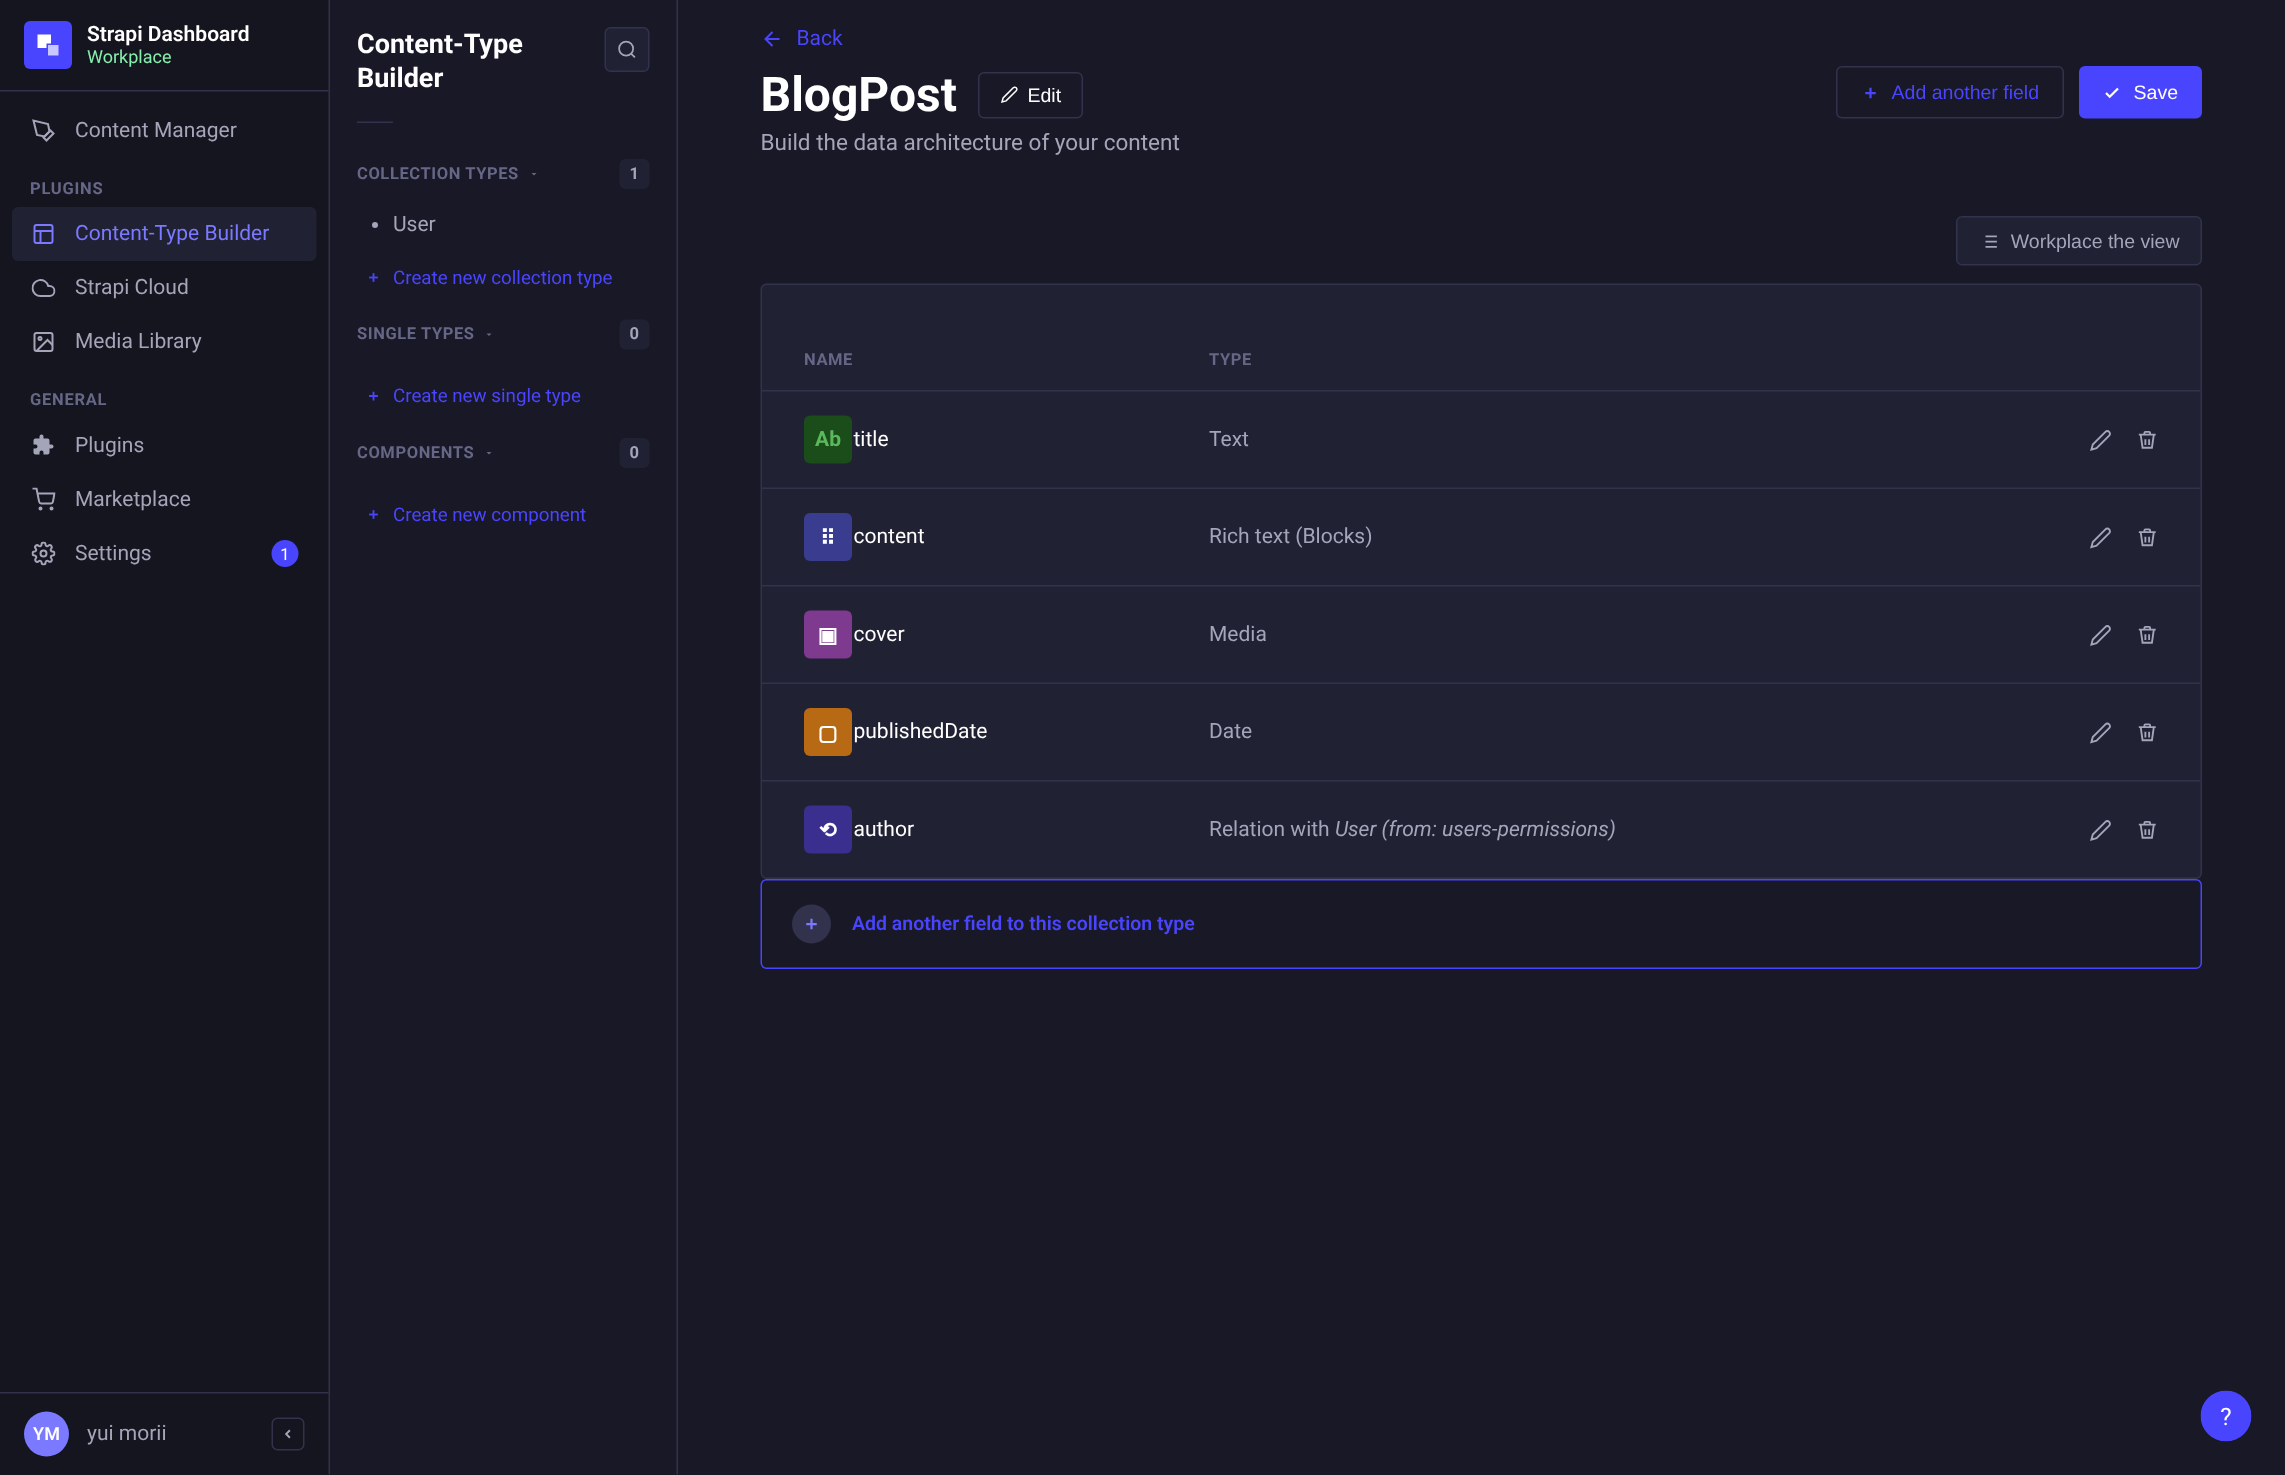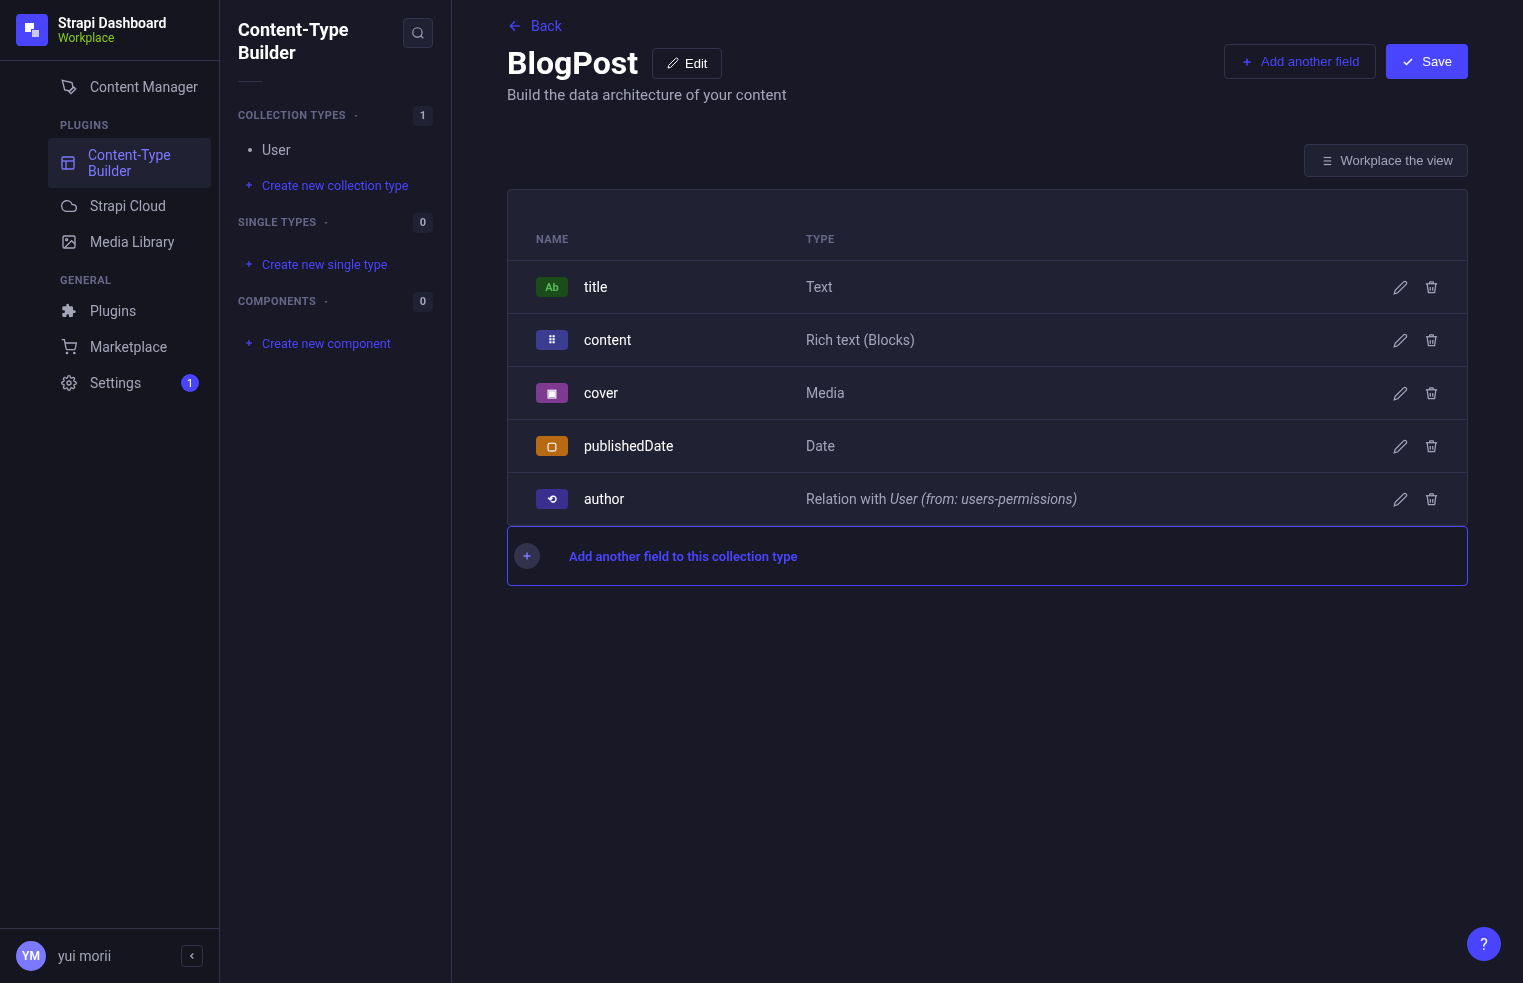--- a/index.html
+++ b/index.html
@@ -35,7 +35,7 @@
   display: flex; align-items: center; justify-content: center;
 }
 .brand-title { font-size: 14px; font-weight: 600; color: #fff; }
-.brand-sub { font-size: 12px; color: #84cc16; }
+.brand-sub { font-size: 12px; color: #86efac; }
 .nav { padding: 8px 8px; flex: 1; overflow-y: auto; margin-left: 40px; }
 .nav-section-label {
   font-size: 11px; font-weight: 700; color: #666687;

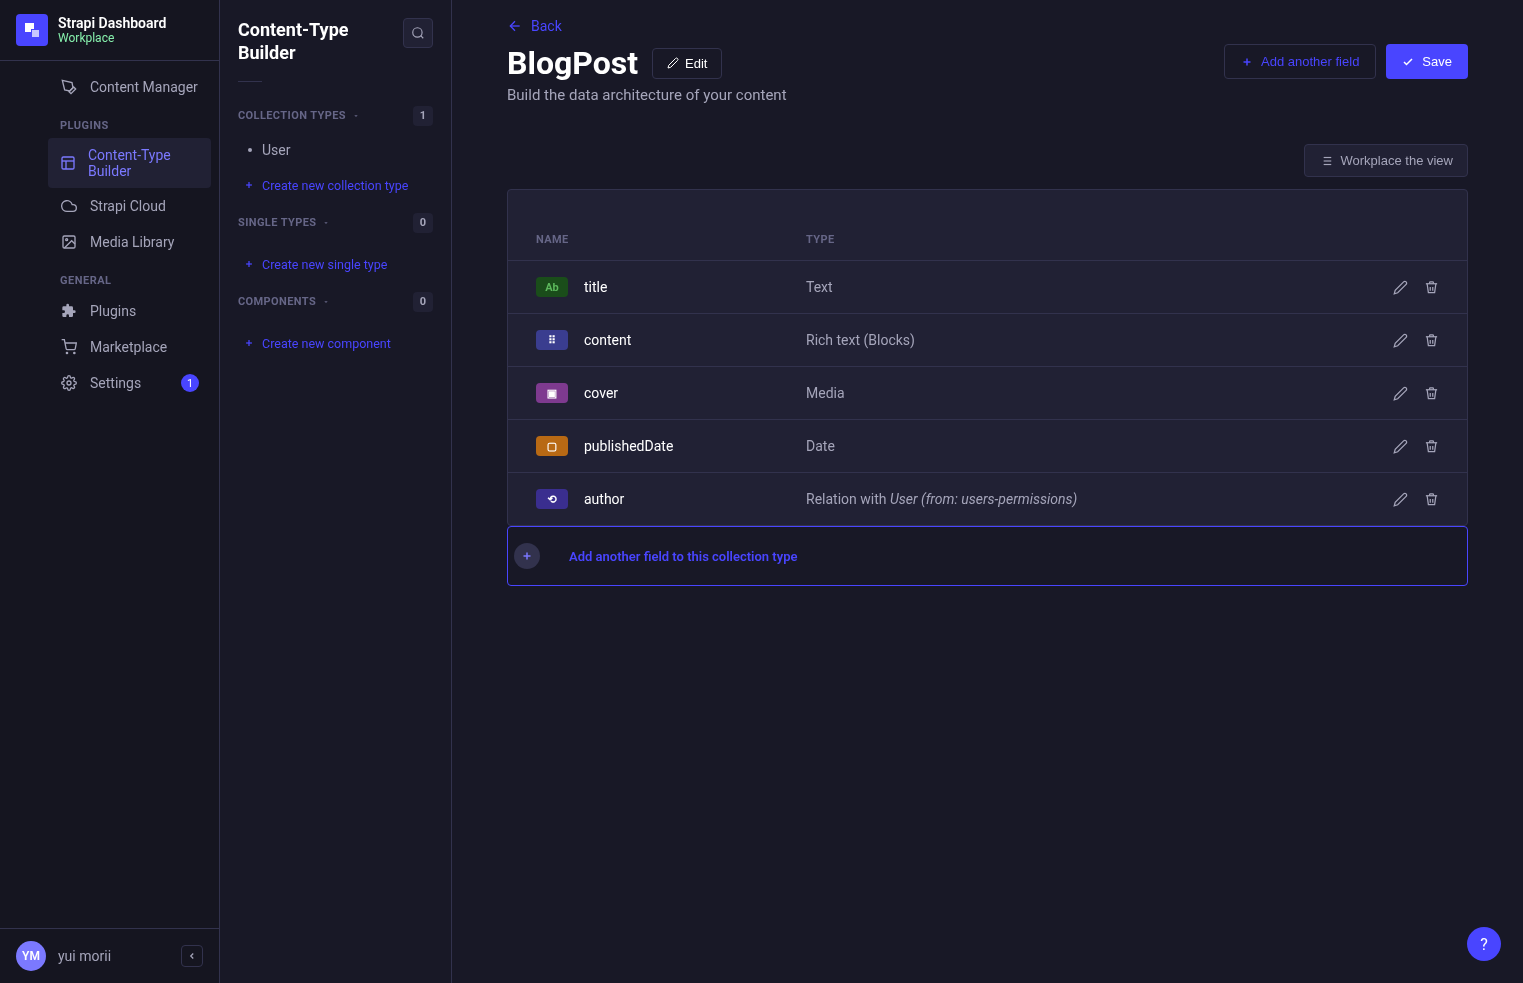--- a/index.html
+++ b/index.html
@@ -36,7 +36,7 @@
 }
 .brand-title { font-size: 14px; font-weight: 600; color: #fff; }
 .brand-sub { font-size: 12px; color: #86efac; }
-.nav { padding: 8px 8px; flex: 1; overflow-y: auto; margin-left: 40px; }
+.nav { padding: 8px 8px; flex: 1; overflow-y: auto; }
 .nav-section-label {
   font-size: 11px; font-weight: 700; color: #666687;
   letter-spacing: 0.5px; padding: 14px 12px 6px;

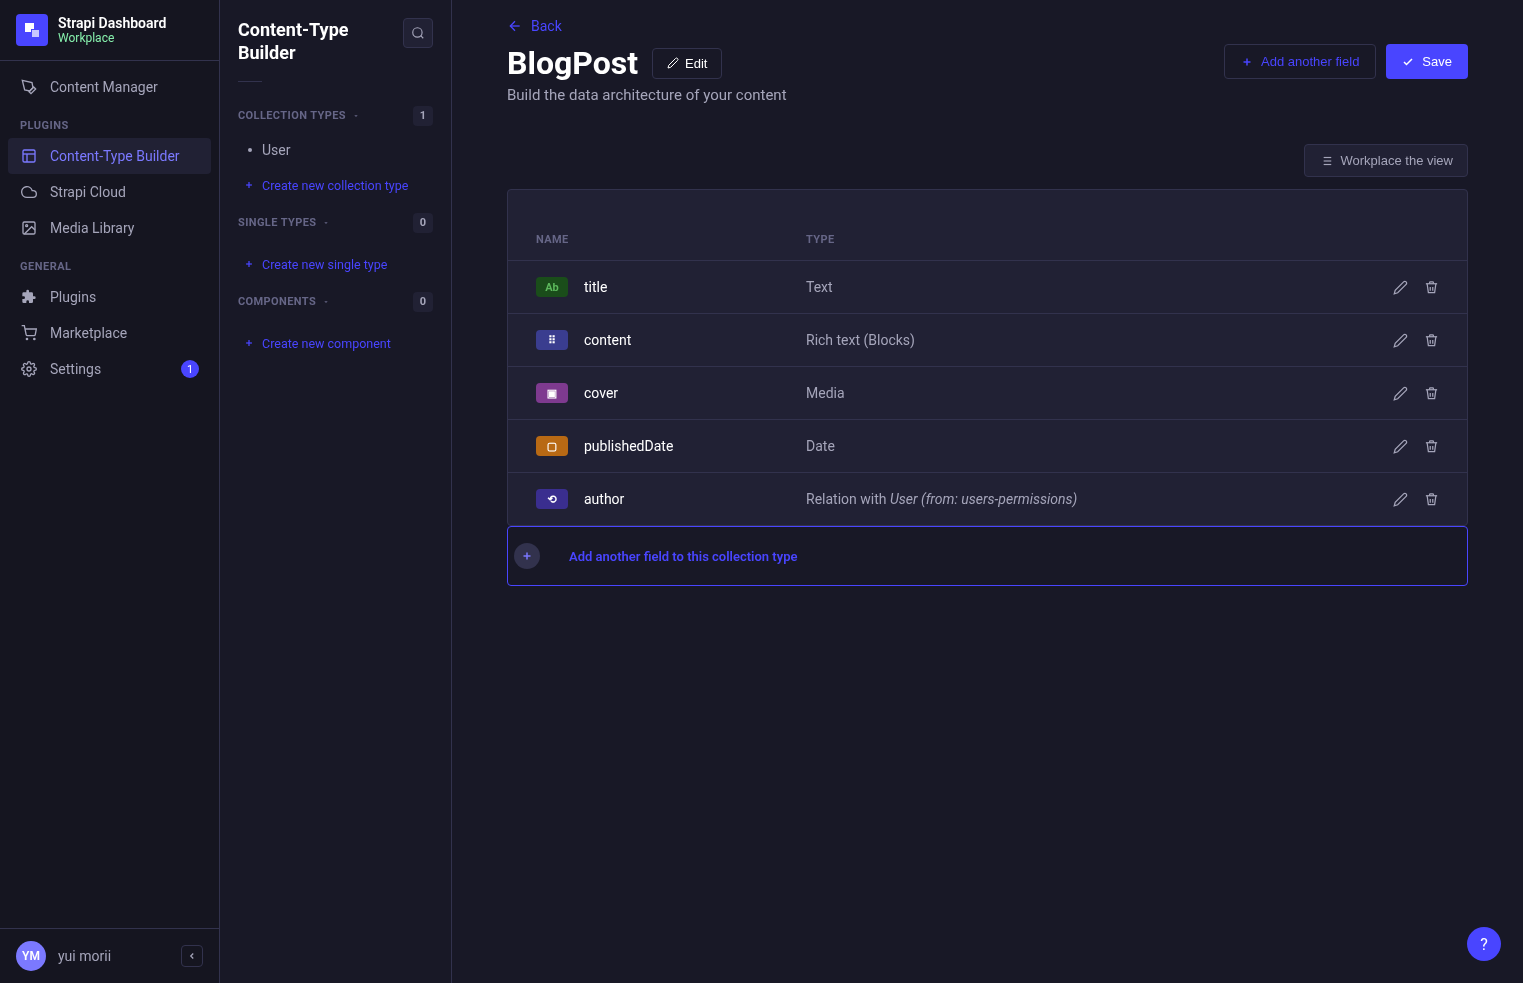--- a/index.html
+++ b/index.html
@@ -160,9 +160,9 @@
 }
 .table-row:last-child { border-bottom:none; }
 .field-icon {
-  width:32px; height:20px; border-radius:4px; margin-right:16px;
+  width:32px; height:32px; border-radius:4px; margin-right:1px;
   display:flex; align-items:center; justify-content:center;
-  font-size:11px; font-weight:700;
+  font-size:14px; font-weight:700;
 }
 .fi-text { background:#1a4d1a; color:#5cb85c; }
 .fi-rich { background:#3a3d8f; color:#fff; }

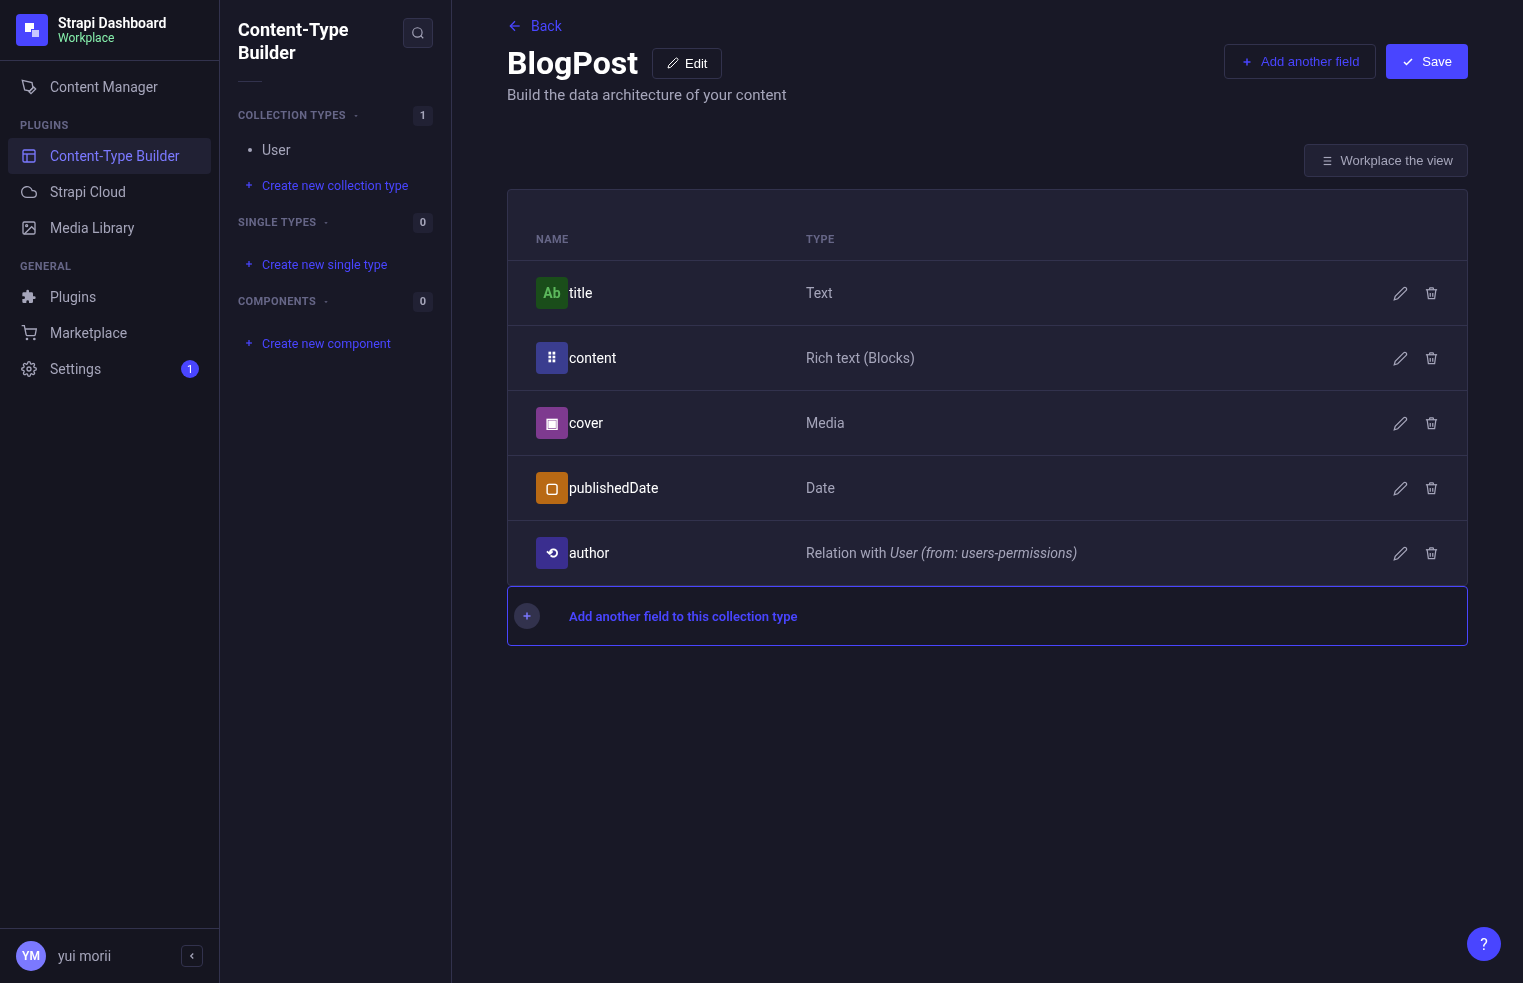--- a/index.html
+++ b/index.html
@@ -176,7 +176,7 @@
 
 .add-field-box {
   margin-top:0; border:1px solid #4945ff; border-radius:4px;
-  padding:16px 6px; display:flex; align-items:center; gap:29px;
+  padding:16px 20px; display:flex; align-items:center; gap:14px;
   cursor:pointer; background:#181826;
 }
 .add-field-box .plus-circle {

